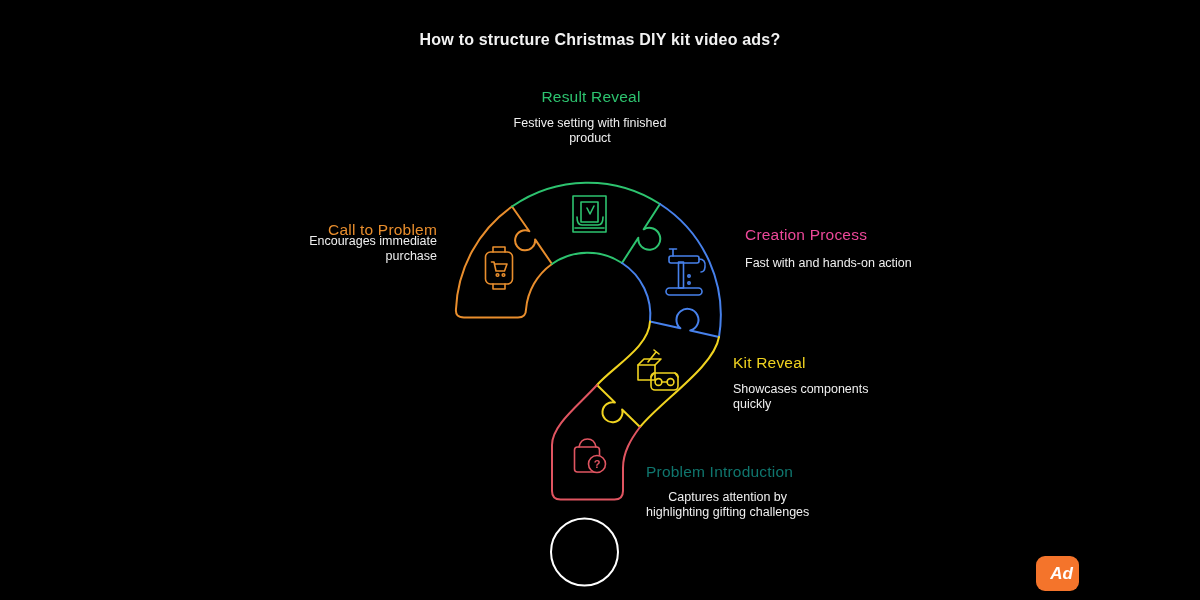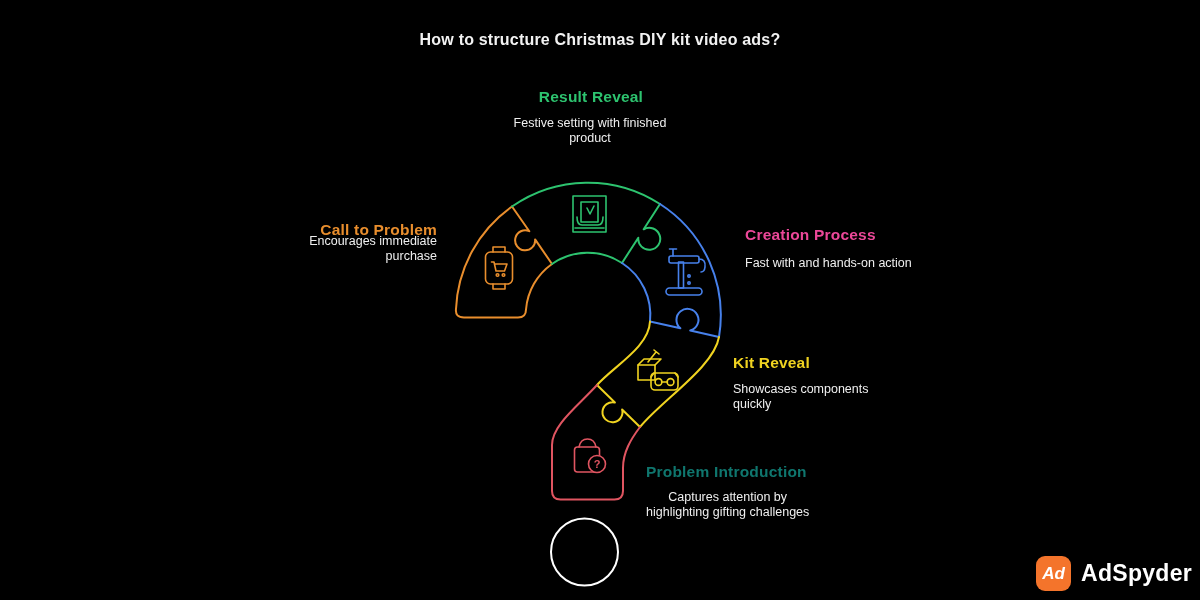--- a/index.html
+++ b/index.html
@@ -21,7 +21,7 @@
   }
   .step-label{
     font-size:15.5px;
-    font-weight:700;
+    font-weight:400;
     letter-spacing:.2px;
     white-space:nowrap;
   }

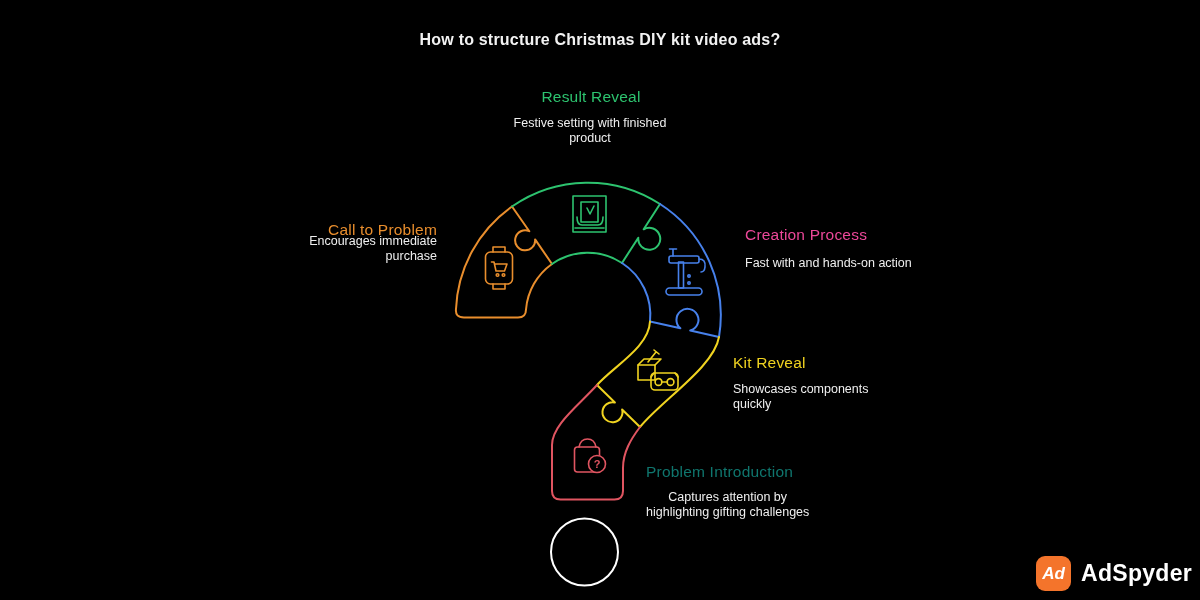--- a/index.html
+++ b/index.html
@@ -163,7 +163,7 @@
 highlighting gifting challenges</div>
 
 <div class="abs logo">
-  <div class="logo-badge" style="background: rgb(244, 116, 43);">Ad</div>
+  <div class="logo-badge" style="background: rgb(244, 116, 43); padding-left: 8px;">Ad</div>
   <div class="logo-text">AdSpyder</div>
 </div>
 

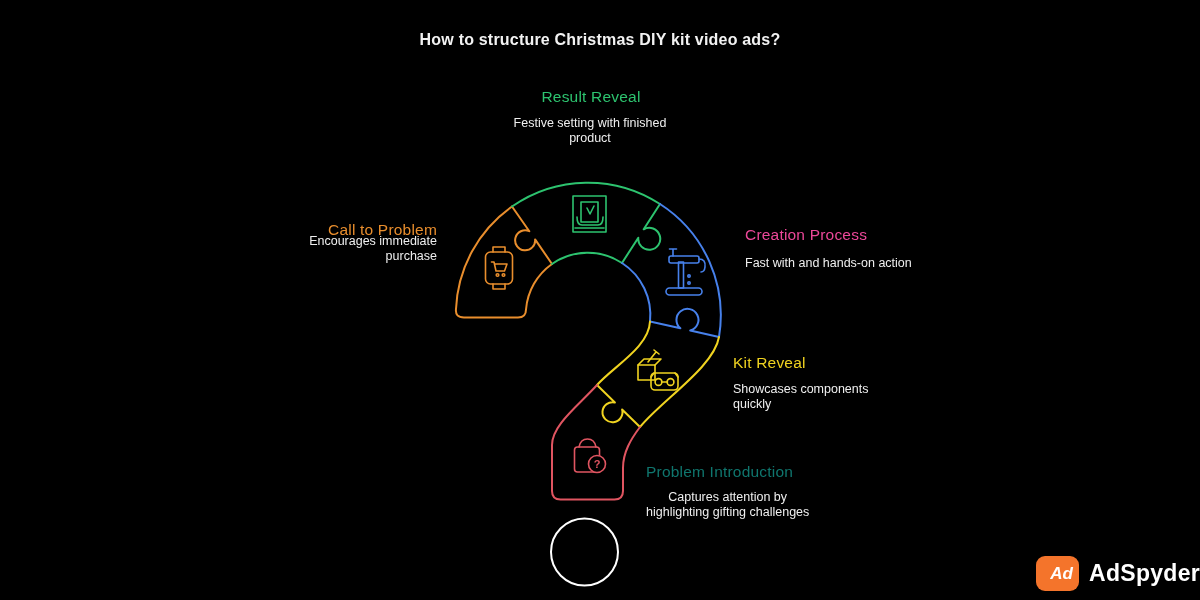--- a/index.html
+++ b/index.html
@@ -164,7 +164,6 @@
 
 <div class="abs logo">
   <div class="logo-badge" style="background: rgb(244, 116, 43); padding-left: 8px;">Ad</div>
-  <div class="logo-text">AdSpyder</div>
 </div>
 
 </body></html>

